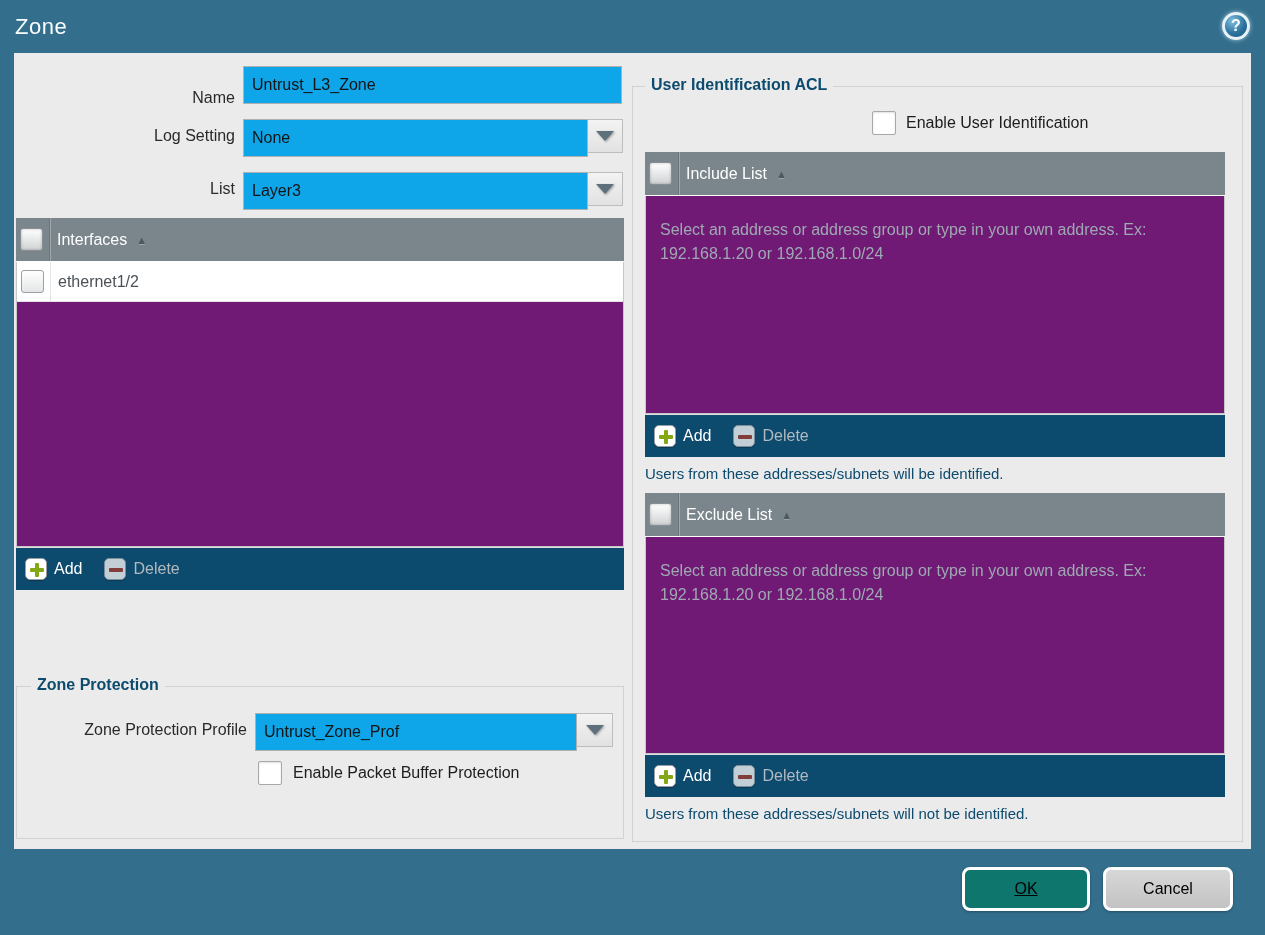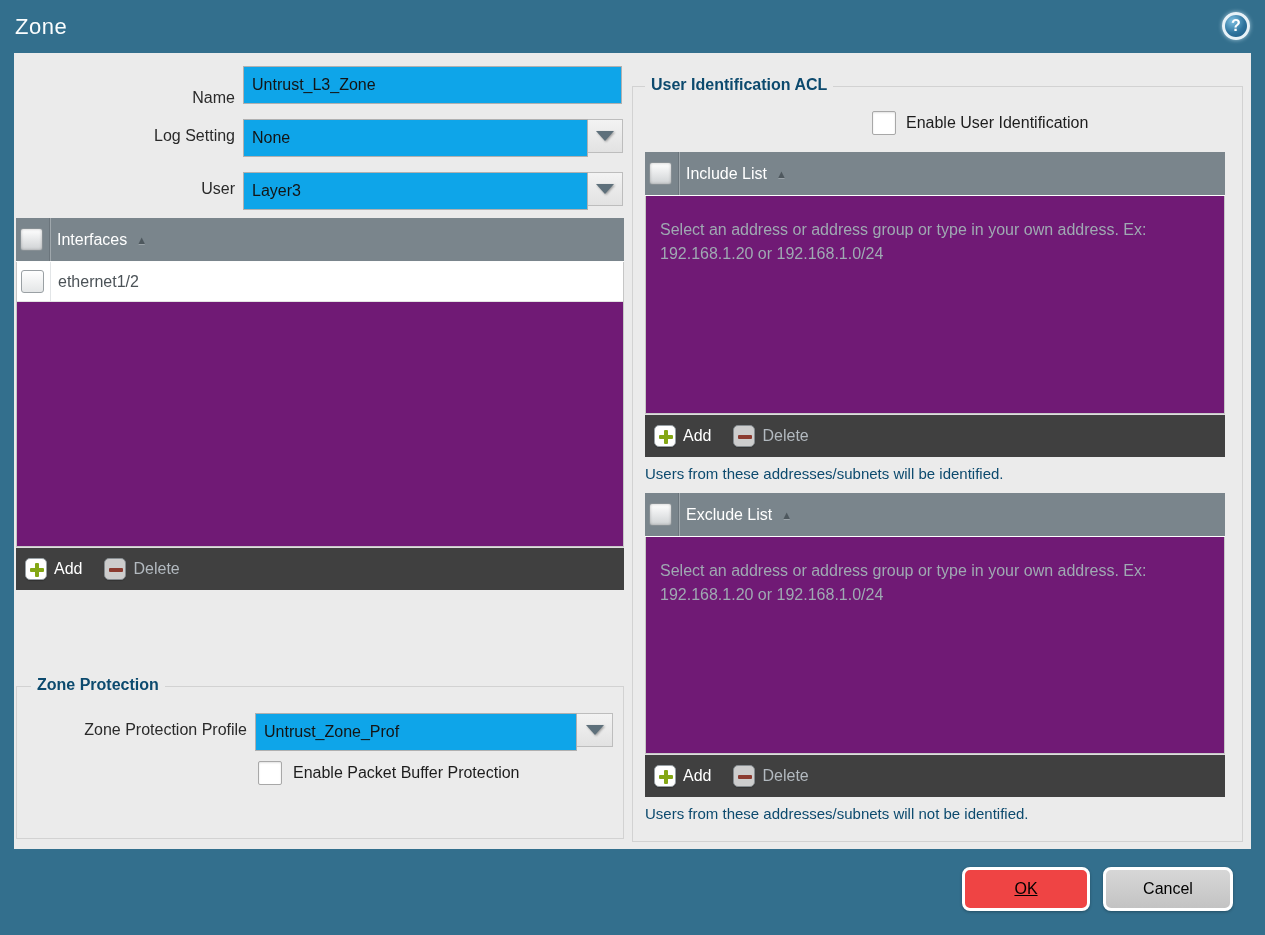--- a/index.html
+++ b/index.html
@@ -95,7 +95,7 @@
       <div class="ddarrow"></div>
     </div>
 
-    <div class="flabel" style="top:119px;">User</div>
+    <div class="flabel" style="top:119px;">List</div>
     <input class="finput" style="left: 229px; top: 119px; width: 345px;" value="Layer3">
     <div class="ddbtn" style="left:574px; top:119px;">
       <div class="ddarrow"></div>

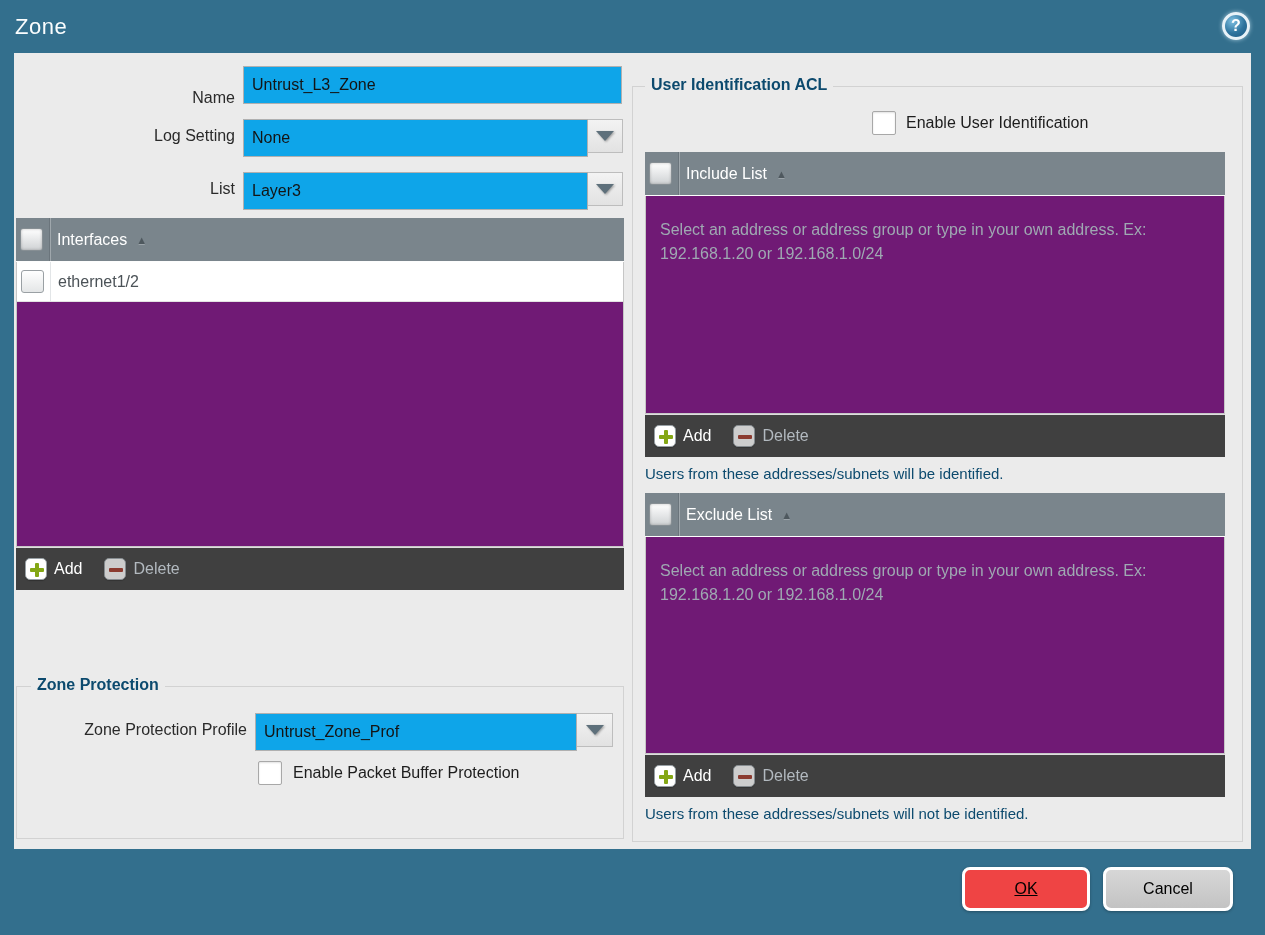--- a/index.html
+++ b/index.html
@@ -36,7 +36,7 @@
   .head-label { color:#fff; font-size:16px; margin-left:14px; }
   .sort { font-size:11px; color:#4e585e; margin-left:9px; text-shadow:0 1px 0 rgba(255,255,255,.25); }
   .tbl-body { background:#701a75; border:1px solid #c6c6c6; border-top:none; position:relative; }
-  .tbl-foot { height:43px; background:#404040; display:flex; align-items:center; gap:22px; padding-left:9px; border-top:1px solid #dfdfdf; }
+  .tbl-foot { height:43px; background:#0c4a6e; display:flex; align-items:center; gap:22px; padding-left:9px; border-top:1px solid #dfdfdf; }
 
   .cb { width:23px; height:23px; border-radius:3px; cursor:pointer; }
   .cb-hdr { background:linear-gradient(#ffffff,#cfd2d4); border:1px solid #878f94; box-shadow:inset 0 0 3px rgba(0,0,0,.25); margin-left:4px; }

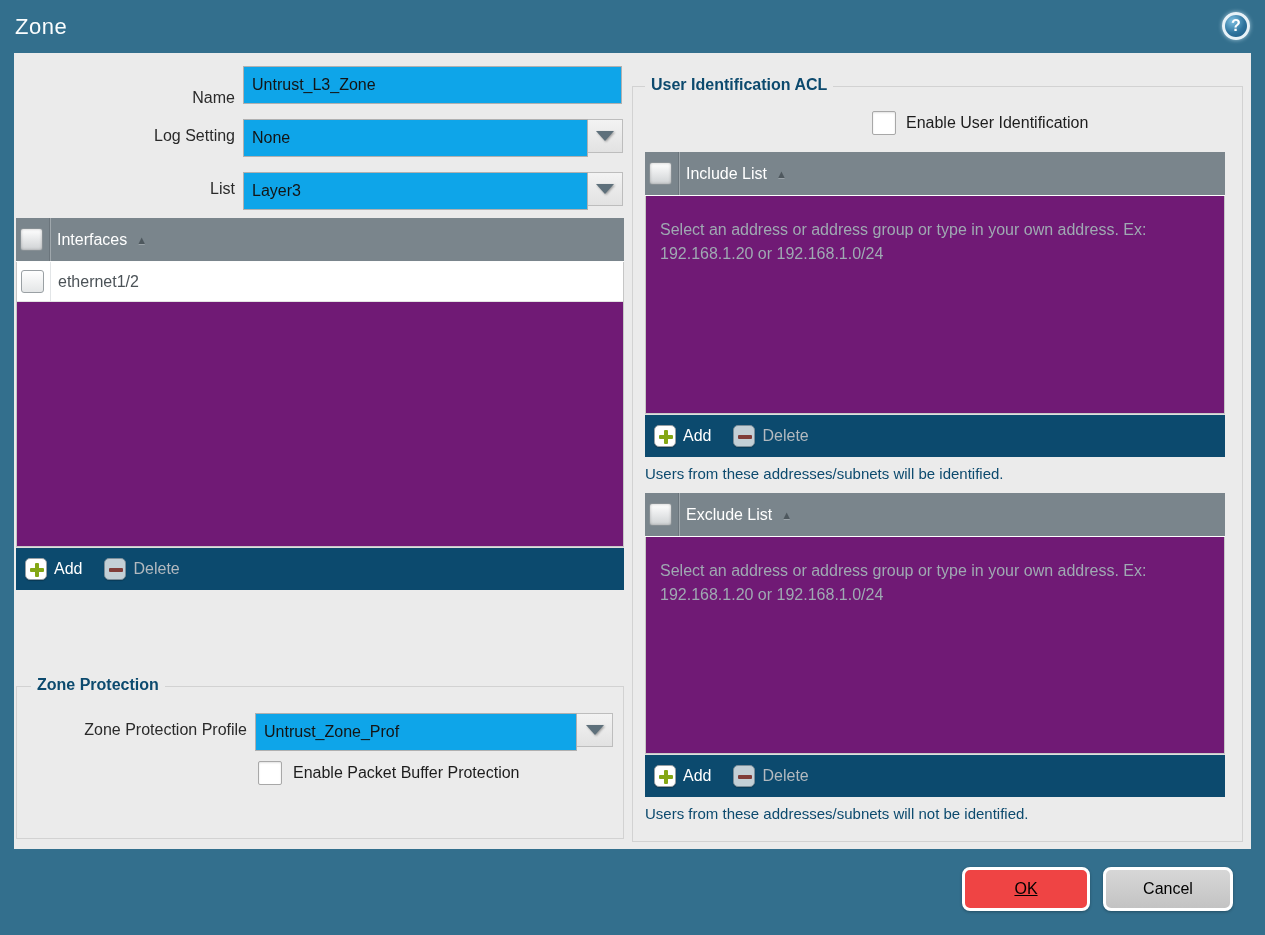--- a/index.html
+++ b/index.html
@@ -71,7 +71,7 @@
   .btn { position:absolute; top:867px; height:44px; border:3px solid #fff; border-radius:8px;
          font-size:16px; color:#000; text-align:center; line-height:38px; cursor:pointer;
          box-shadow:0 1px 3px rgba(0,0,0,.3); font-family:"Liberation Sans", sans-serif; }
-  .btn-ok { left:962px; width:128px; background:#ef4444;text-decoration:underline; }
+  .btn-ok { left:962px; width:128px; background:#0f766e;text-decoration:underline; }
   .btn-cancel { left:1103px; width:130px; background:linear-gradient(#d7d7d7,#c3c3c3); }
 </style>
 </head>

